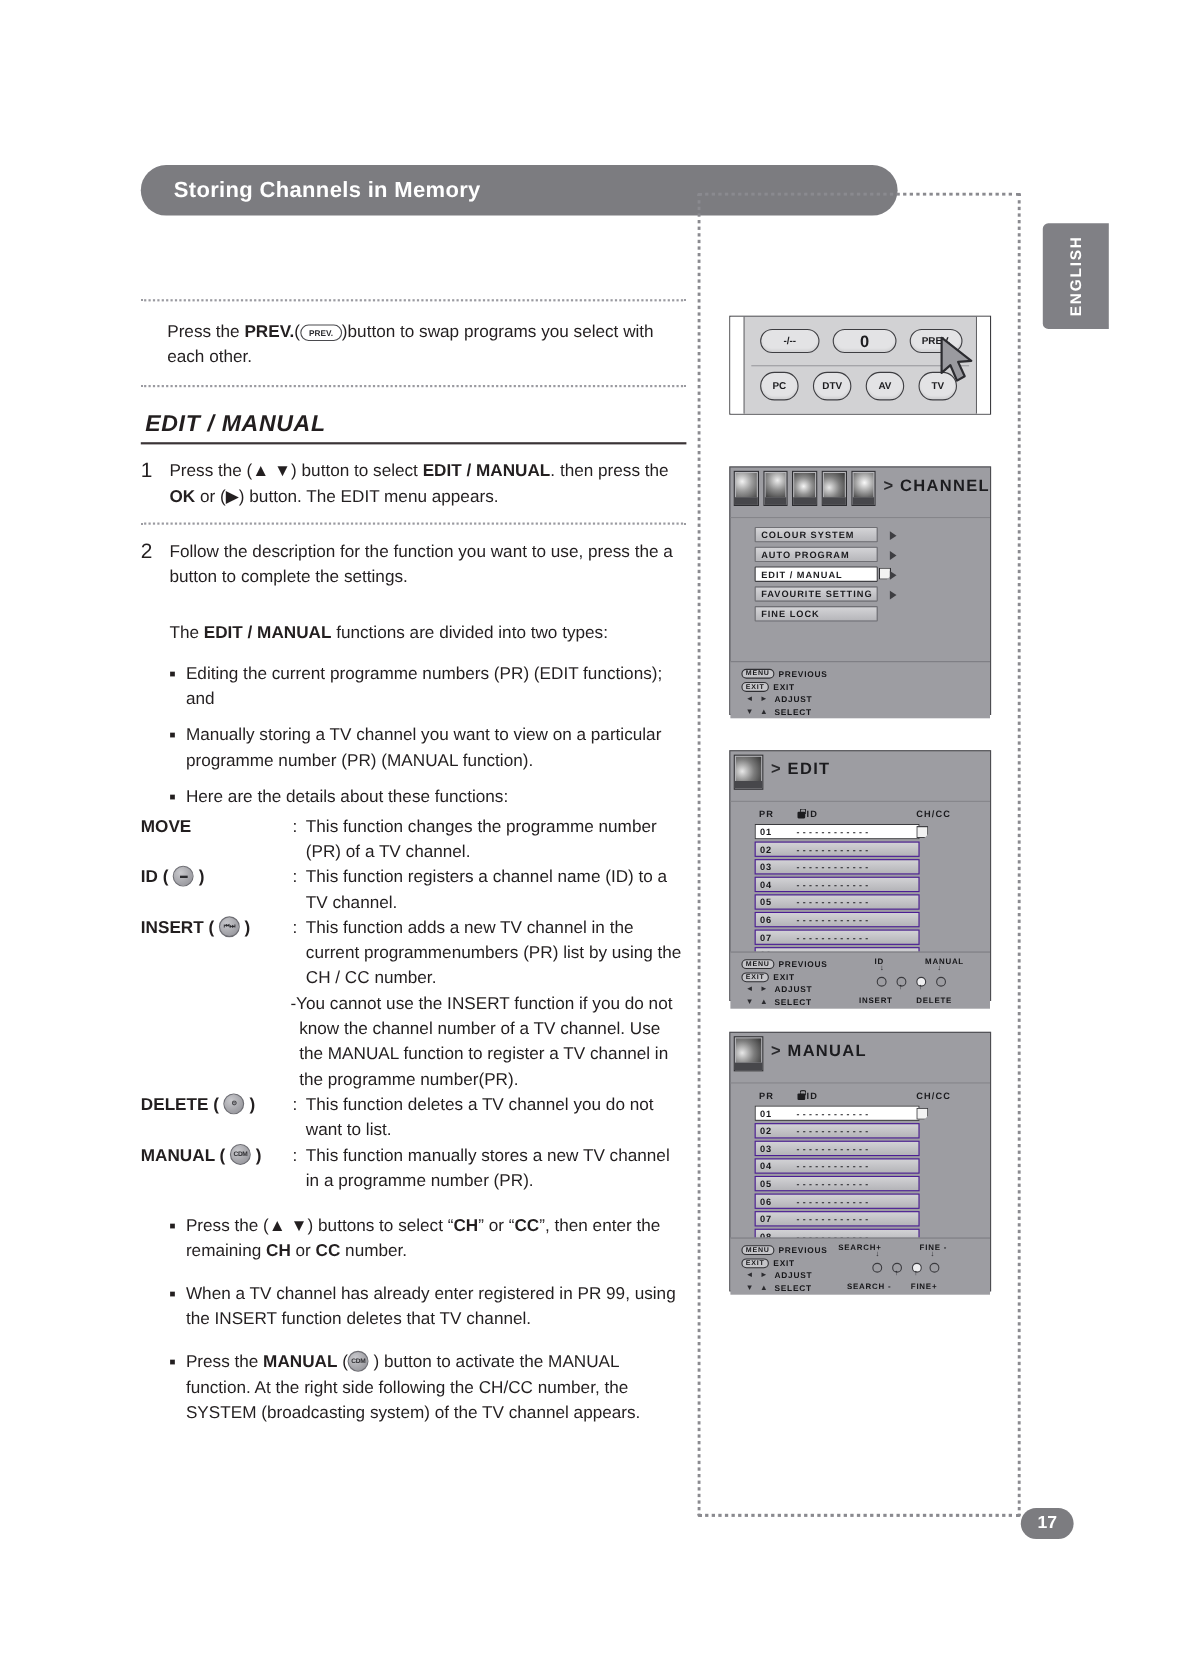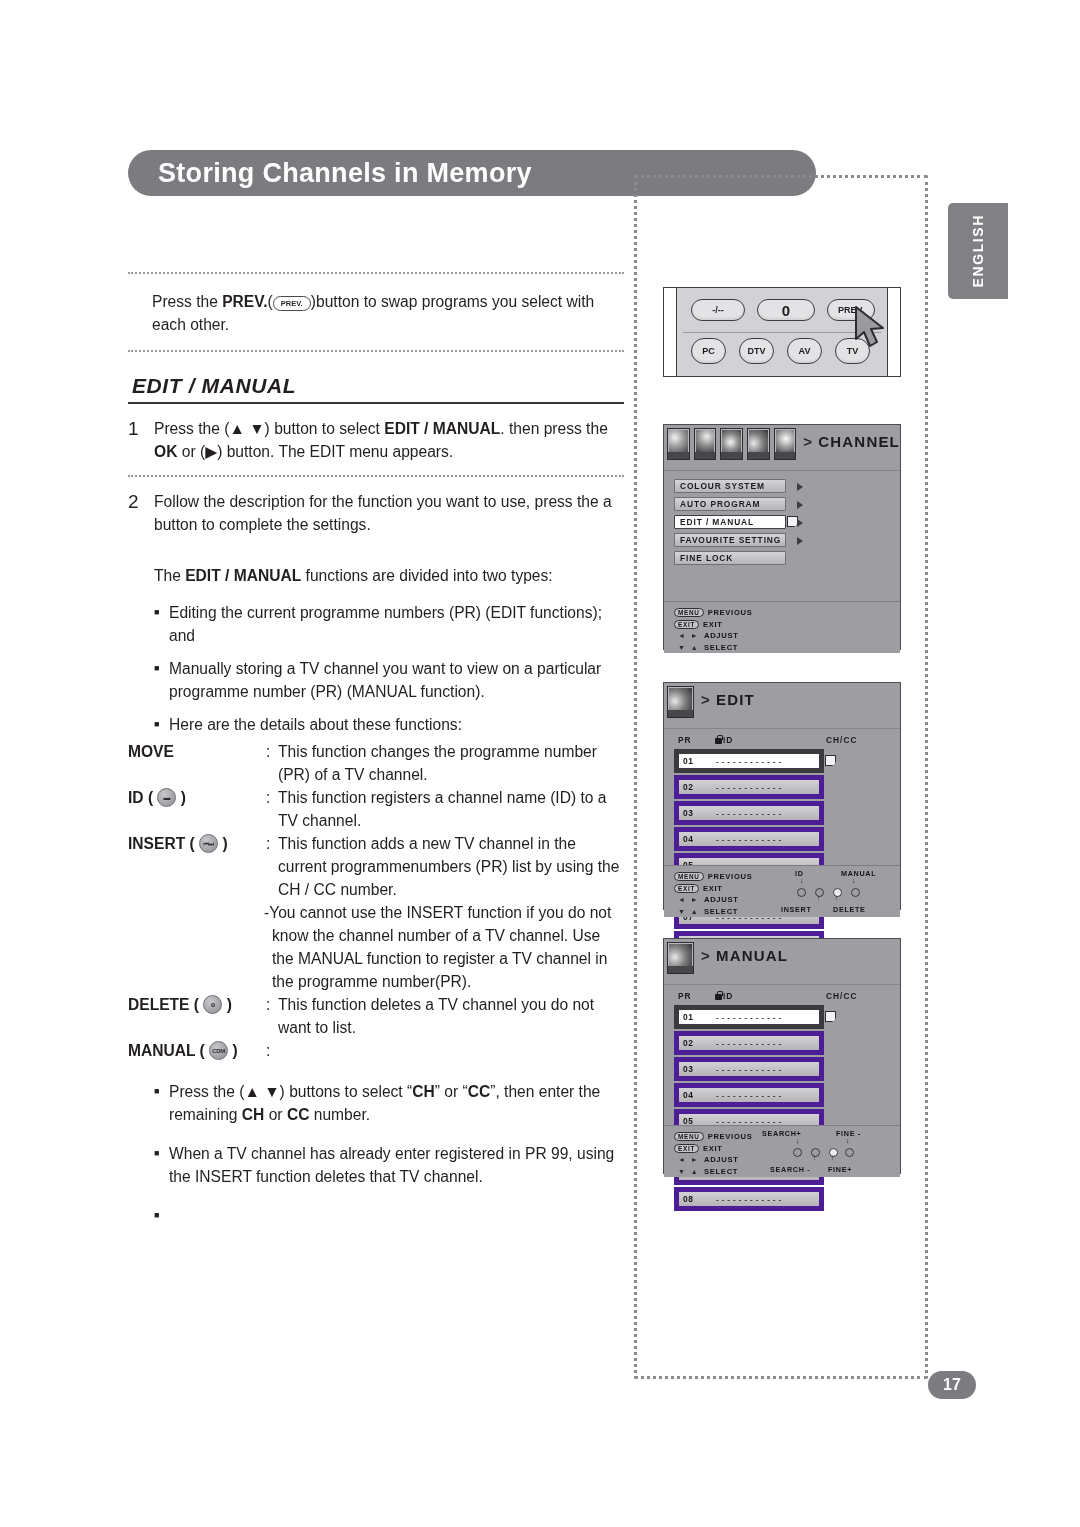--- a/index.html
+++ b/index.html
@@ -26,7 +26,7 @@
   }
   #title-banner .title-text {
     color: #ffffff;
-    font-size: 27px;
+    font-size: 20px;
     font-weight: bold;
     letter-spacing: 0.3px;
     padding-left: 30px;

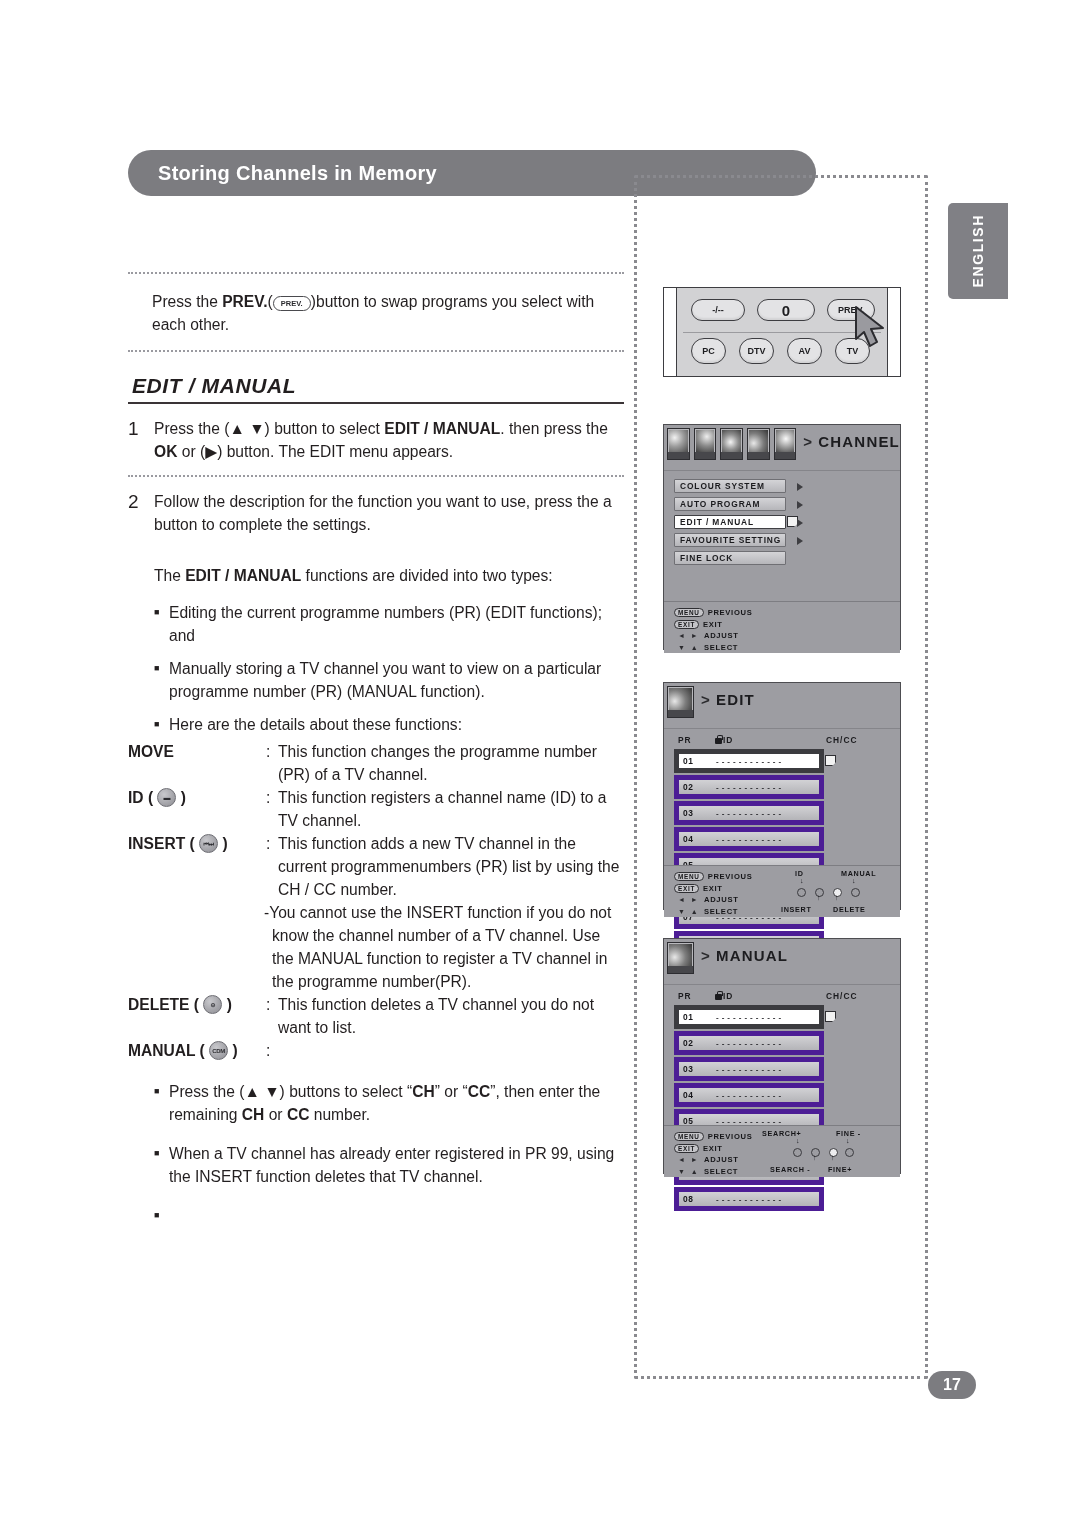--- a/index.html
+++ b/index.html
@@ -283,7 +283,7 @@
   }
   .osd-title .chev { font-weight: bold; margin-right: 5px; color:#2a2a2d; }
 
-  .osd-body { position: relative; padding: 8px 10px 0 10px; }
+  .osd-body { position: relative; padding: 8px 10px 0 22px; }
 
   .menu-item {
     position: relative;

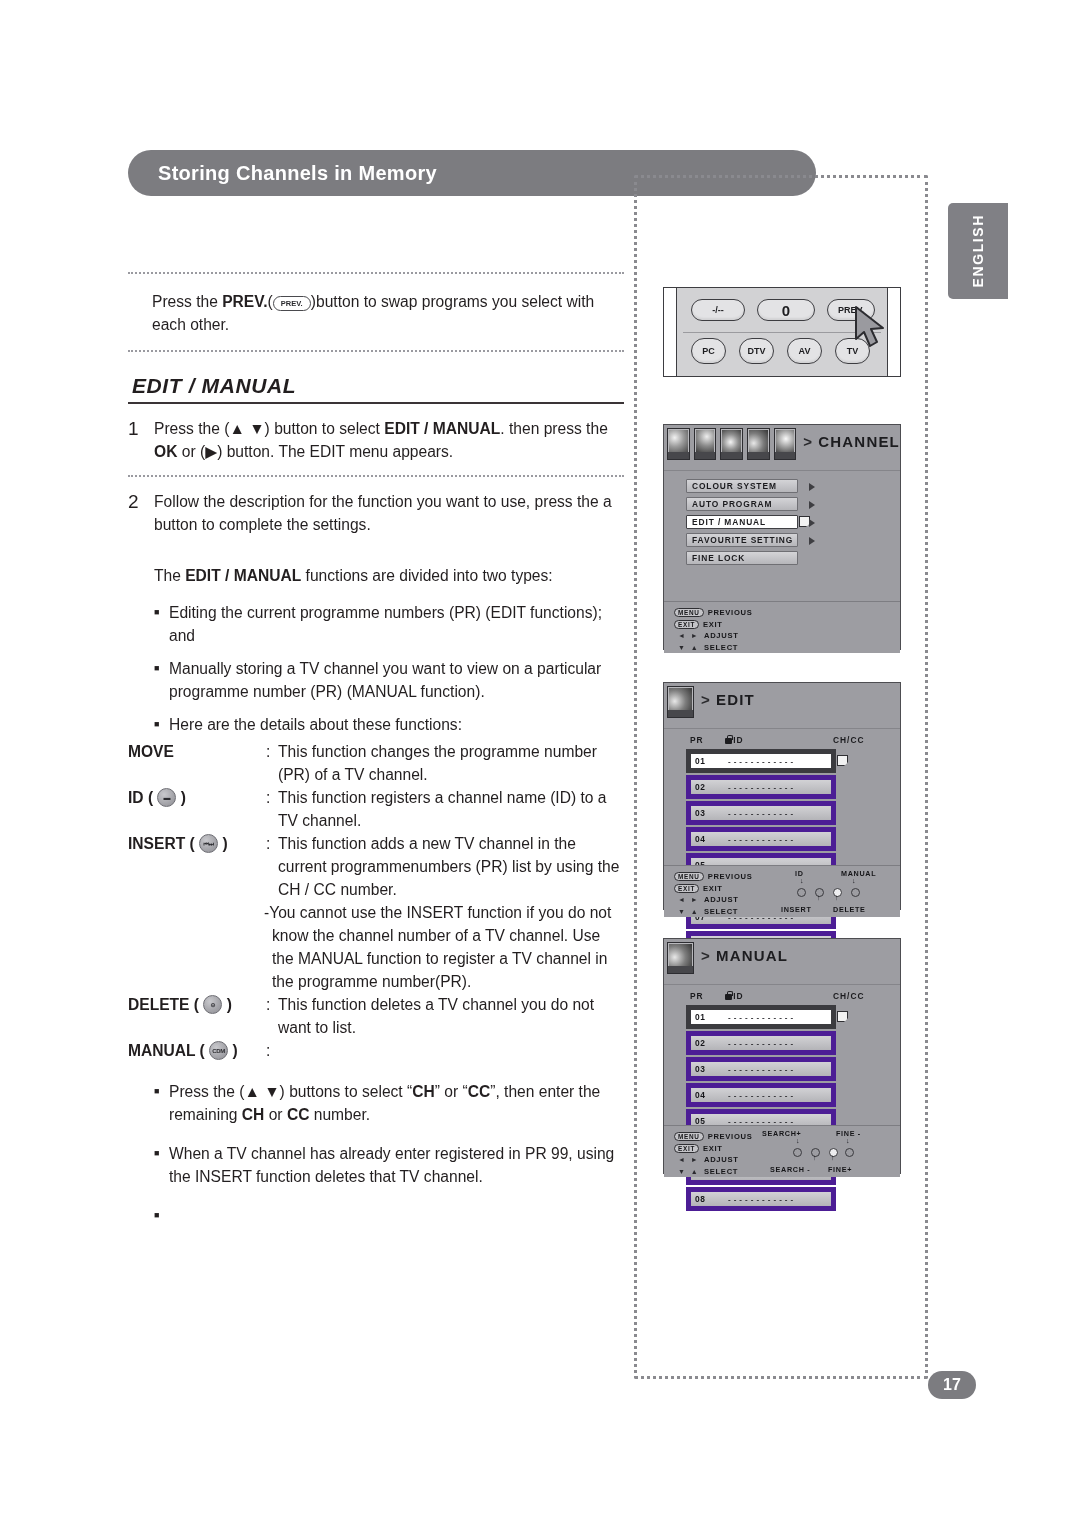--- a/index.html
+++ b/index.html
@@ -353,11 +353,11 @@
   }
   .pr-row {
     position: relative;
-    height: 24px;
+    height: 14px;
     width: 150px;
     margin-bottom: 2px;
     background: linear-gradient(#d2d2d5, #b4b4b8);
-    border: 5px solid #4c1d95;
+    border: 1px solid #4c1d95;
     display: flex; align-items: center;
     padding-left: 4px;
     font-size: 8.4px;

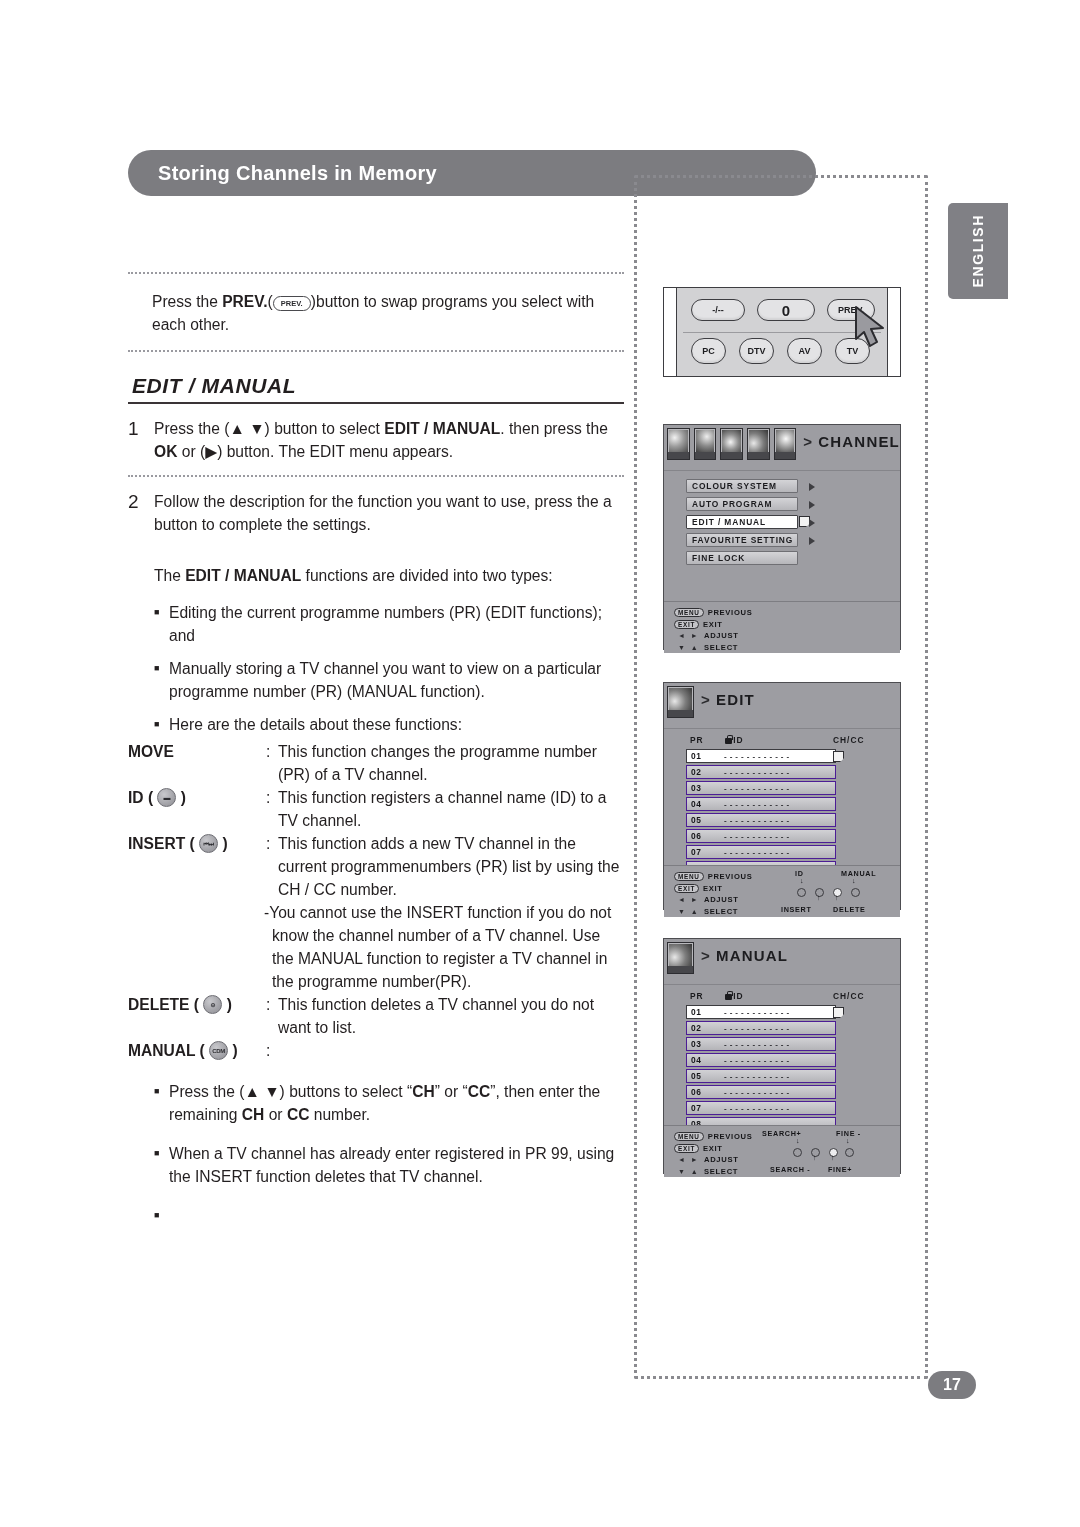--- a/index.html
+++ b/index.html
@@ -543,6 +543,7 @@
         (&nbsp;<span class="key"><span class="gl">CDM</span></span>&nbsp;)
       </div>
       <div class="colon">:</div>
+      <div class="desc">This function manually stores a new TV channel in a programme number (PR).</div>
     </div>
   </div>
 

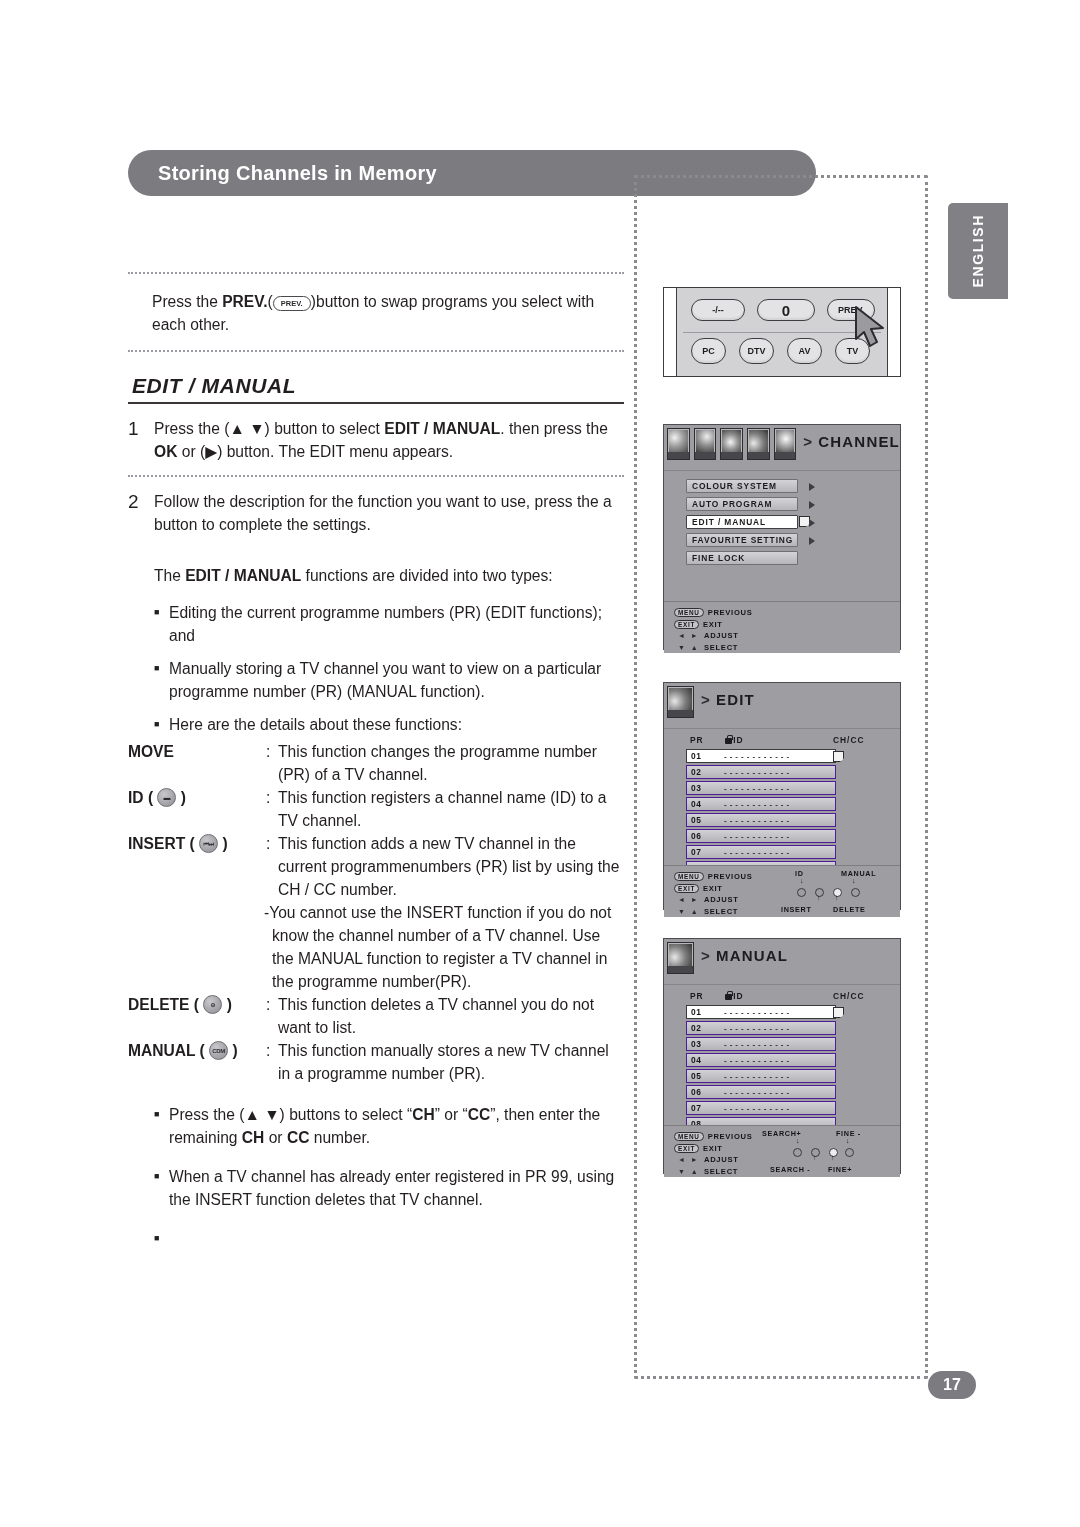--- a/index.html
+++ b/index.html
@@ -561,6 +561,9 @@
 
   <div class="bullet-row" style="padding-top:16px;">
     <div class="bul">■</div>
+    <div class="body para">
+      <span>Press the </span><span class="b">MANUAL</span><span> (</span><span class="key"><span class="gl">CDM</span></span><span> ) button to activate the MANUAL function. At the right side following the CH/CC number, the SYSTEM (broadcasting system) of the TV channel appears.</span>
+    </div>
   </div>
 
 </div>

